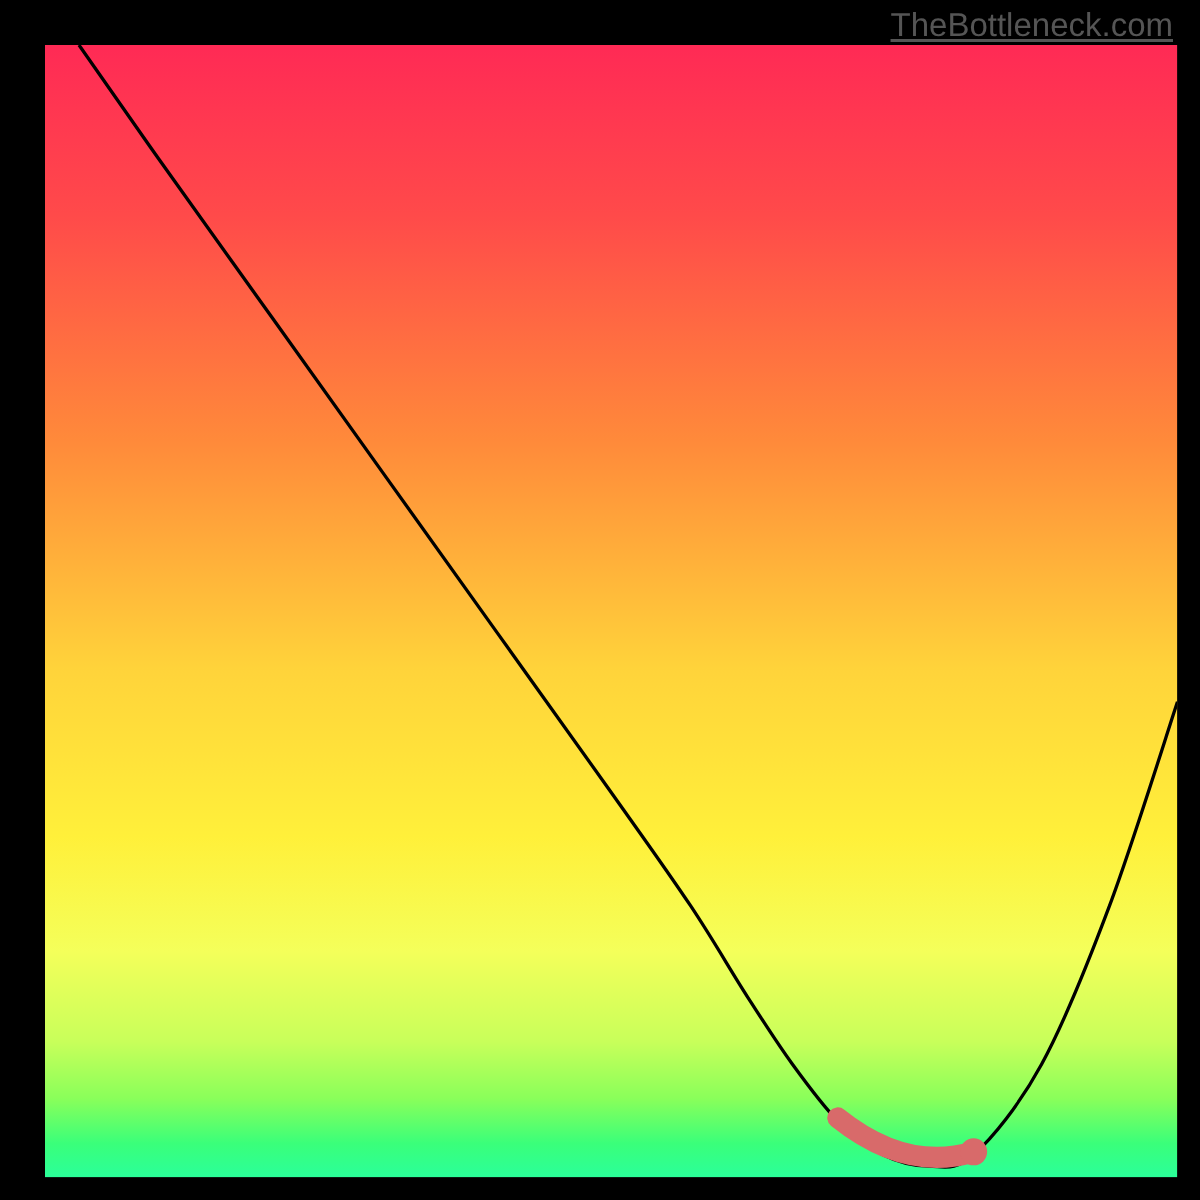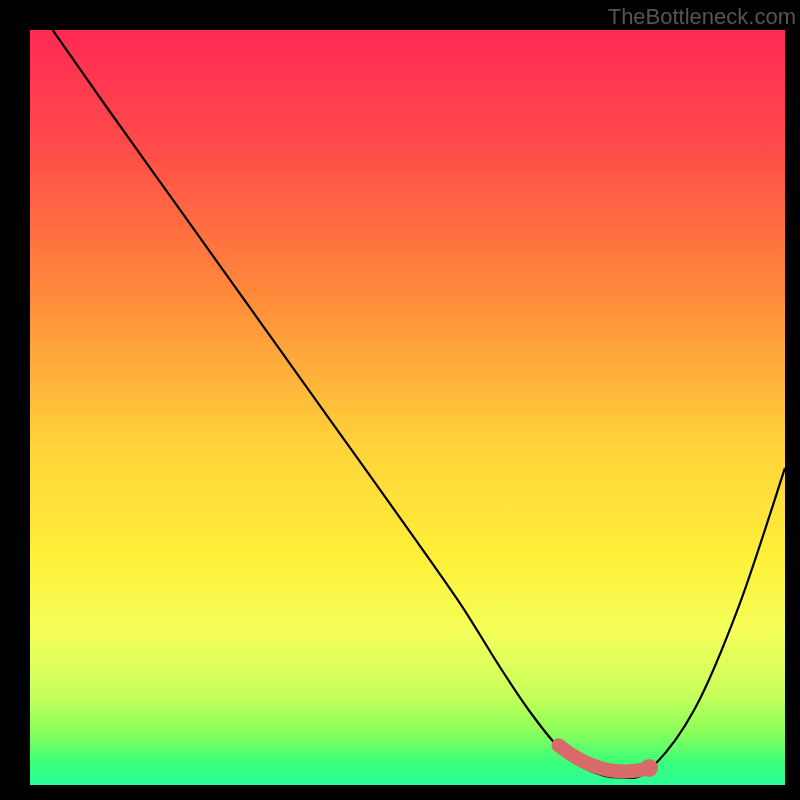--- a/index.html
+++ b/index.html
@@ -13,11 +13,12 @@
   .watermark {
     position: absolute;
     top: 4px;
-    right: 4px;
+    right: 18px;
     color: #555;
     font-size: 22px;
     font-weight: 500;
     z-index: 10;
+    text-decoration: underline;
   }
   .plot-area {
     position: absolute;

